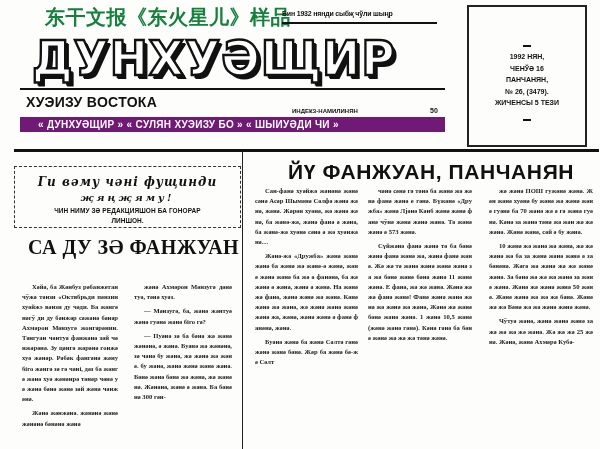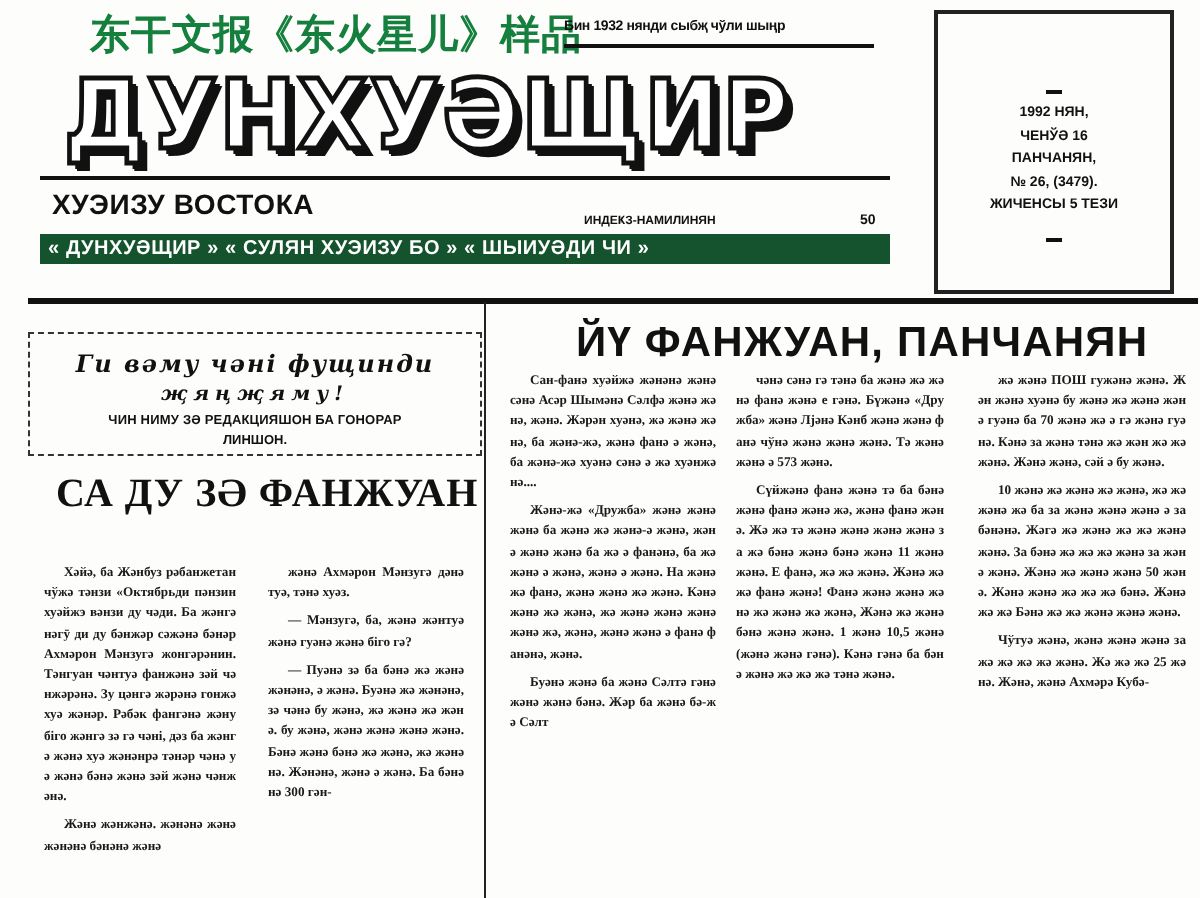--- a/index.html
+++ b/index.html
@@ -22,7 +22,7 @@
   .index-no { left: 292px; top: 108px; font-size: 6px; font-weight: bold; white-space: nowrap; }
   .index-num { left: 430px; top: 107px; font-size: 7px; font-weight: bold; }
 
-  .sections-bar { left: 20px; top: 117px; width: 425px; height: 15px; background: #14532d; color: #fff; font-size: 10px; font-weight: bold; padding-left: 4px; line-height: 15px; white-space: nowrap; letter-spacing: 0.3px; }
+  .sections-bar { left: 20px; top: 117px; width: 425px; height: 15px; background: #701a75; color: #fff; font-size: 10px; font-weight: bold; padding-left: 18px; line-height: 15px; white-space: nowrap; letter-spacing: 0.3px; }
 
   
   .info-box { left: 467px; top: 5px; width: 120px; height: 142px; border: 2px solid #222; text-align: center; font-size: 7px; font-weight: bold; line-height: 11.5px; }

